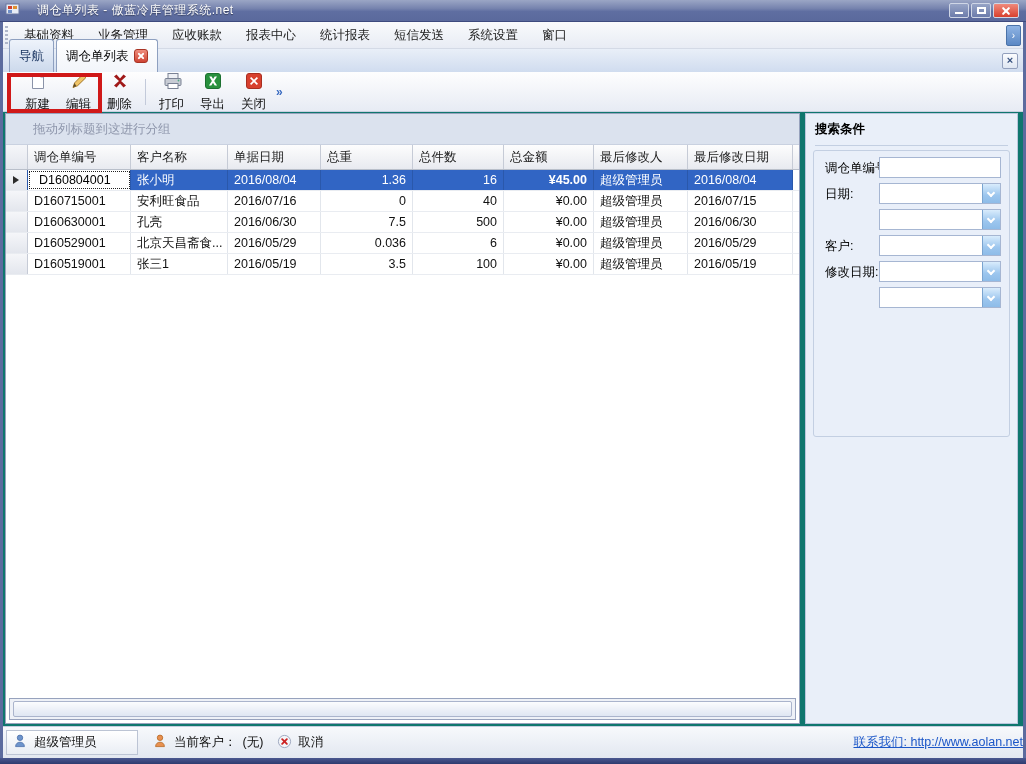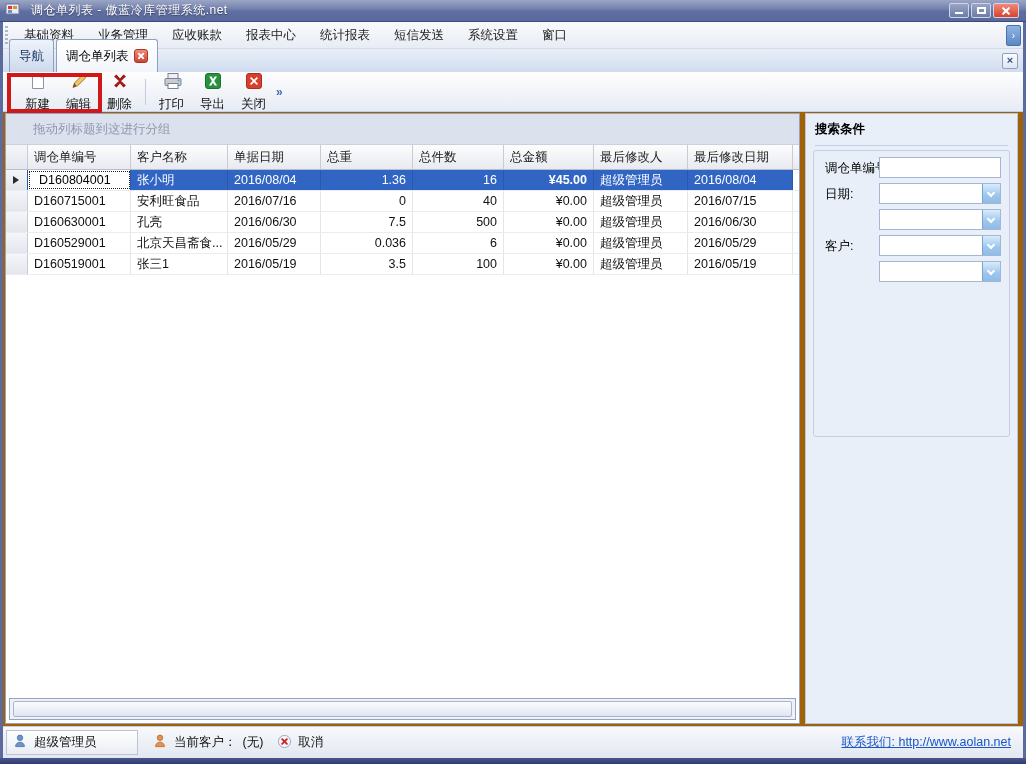--- a/index.html
+++ b/index.html
@@ -10,7 +10,7 @@
   .titlebar { position:absolute; top:0; left:0; right:0; height:22px;
     background:linear-gradient(180deg,#9ba6c5 0%,#7683ae 40%,#5f6ea1 55%,#5a699c 100%);
     border-bottom:1px solid #3e4a7e; display:flex; align-items:center; padding-left:5px; }
-  .titlebar .title { color:#fff; font-size:12px; margin-left:10px; text-shadow:0 1px 1px rgba(0,0,0,.45); letter-spacing:.5px; }
+  .titlebar .title { color:#fff; font-size:12px; margin-left:16px; text-shadow:0 1px 1px rgba(0,0,0,.45); letter-spacing:.5px; }
   .winbtns { position:absolute; right:7px; top:3px; display:flex; gap:2px; }
   .winbtn { width:20px; height:15px; border:1px solid #cfd6e6; border-radius:2px;
     background:linear-gradient(#97a4c6,#6c7cab); position:relative; }

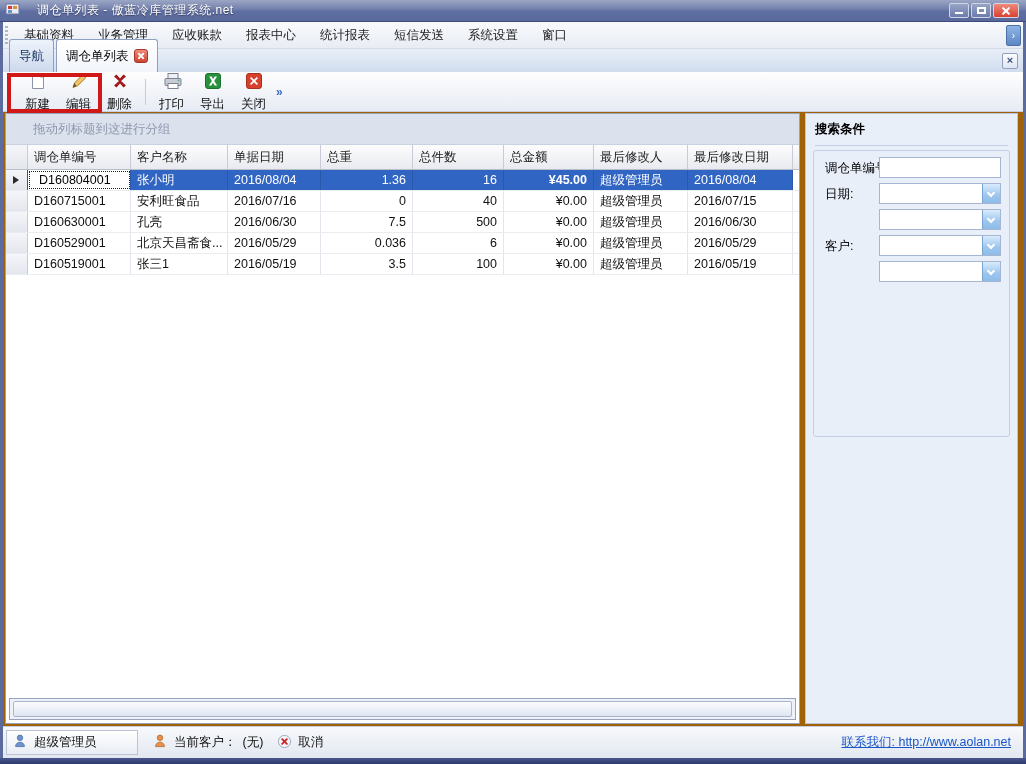--- a/index.html
+++ b/index.html
@@ -65,7 +65,7 @@
   .icon20 { width:20px; height:20px; display:inline-block; }
 
   
-  .content { position:absolute; top:112px; left:3px; right:3px; bottom:38px; background:#a16207; }
+  .content { position:absolute; top:112px; left:3px; right:3px; bottom:38px; background:#0f766e; }
 
   .grid-panel { position:absolute; left:2px; top:1px; width:795px; bottom:2px;
     border:1px solid #97a2bd; background:#fff; }

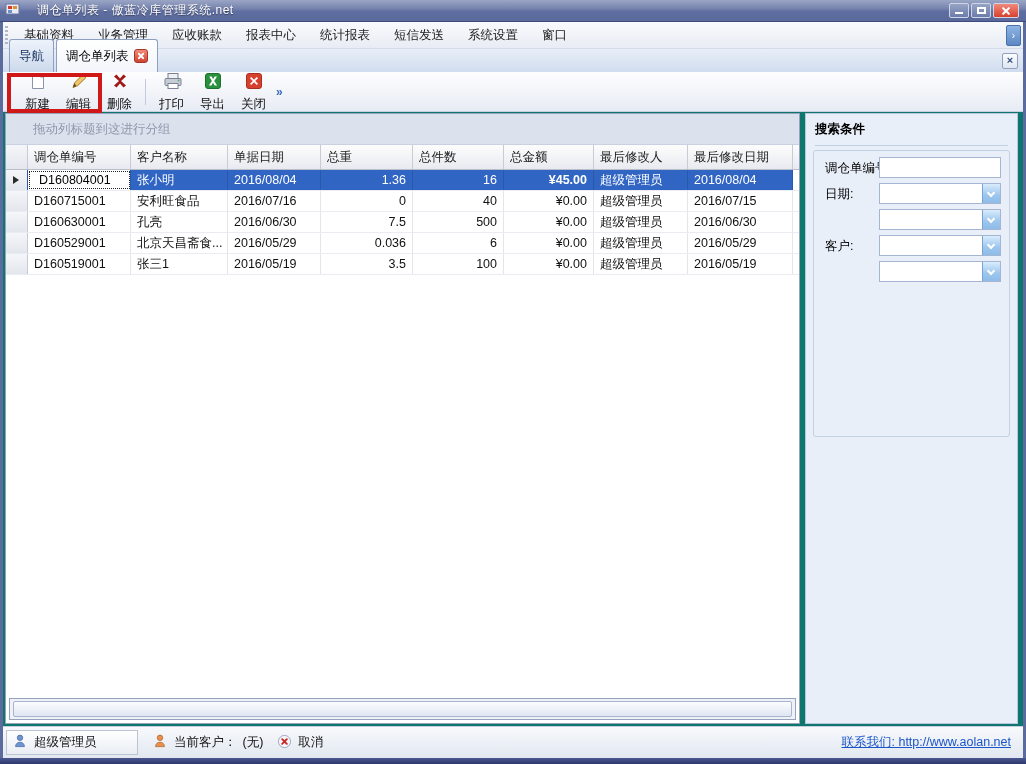--- a/index.html
+++ b/index.html
@@ -349,6 +349,15 @@
             </div>
           </div>
           <div class="sp-row">
+            <span class="sp-label">修改日期:</span>
+            <div class="sp-dd">
+              <div class="box"></div>
+              <div class="dd-btn">
+                <span class="dd-chev"></span>
+              </div>
+            </div>
+          </div>
+          <div class="sp-row">
             <span class="sp-label"></span>
             <div class="sp-dd">
               <div class="box"></div>

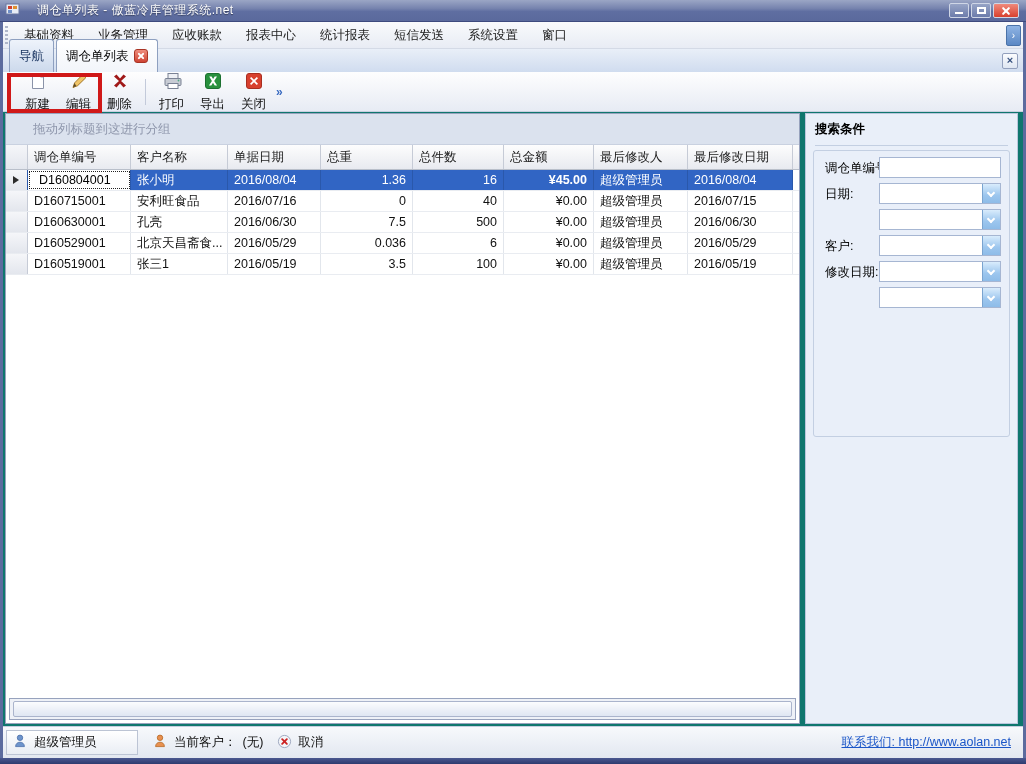--- a/index.html
+++ b/index.html
@@ -121,7 +121,7 @@
   .user-panel { display:flex; align-items:center; gap:6px; width:132px; height:25px; margin-left:3px;
     border:1px solid #bcc4d4; background:linear-gradient(#ffffff,#e9edf4); padding-left:5px; }
   .sb-item { display:flex; align-items:center; gap:6px; margin-left:14px; }
-  .contact-link { position:absolute; right:12px; color:#1b56c8; text-decoration:underline; font-size:12.5px;text-align:right; }
+  .contact-link { position:absolute; right:0; color:#1b56c8; text-decoration:underline; font-size:12.5px;text-align:right; }
 </style>
 </head>
 <body>

